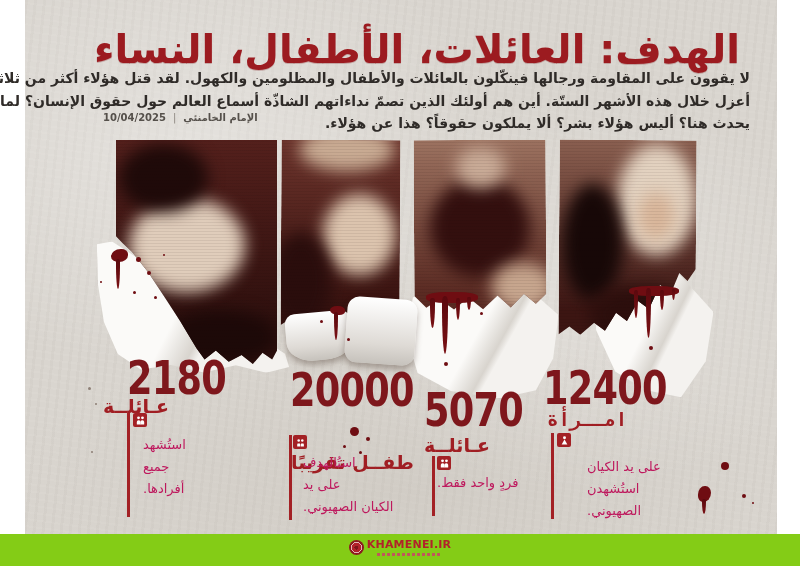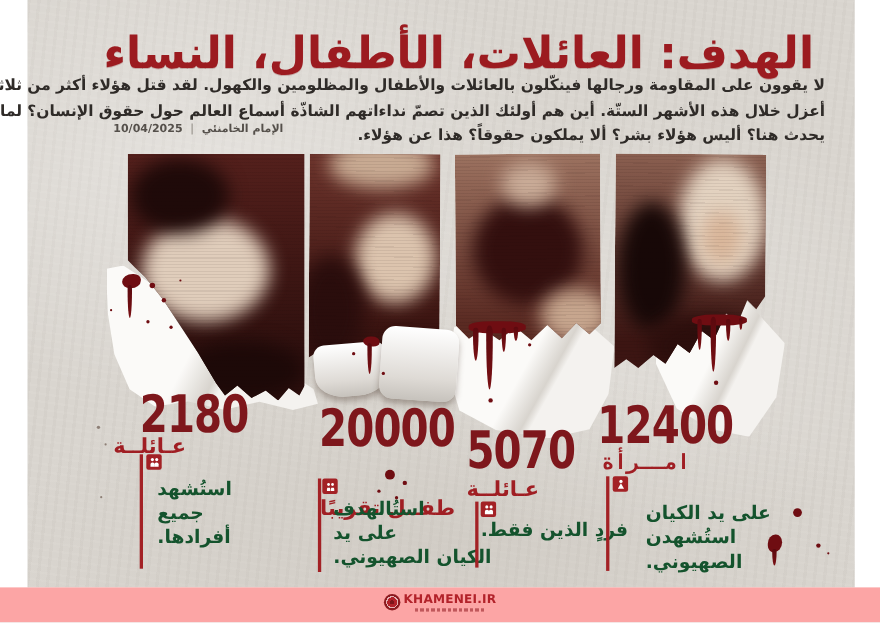--- a/index.html
+++ b/index.html
@@ -64,7 +64,7 @@
         display:flex;align-items:center;justify-content:center;}
   .flag svg{width:11px;height:11px;fill:#ffffff;}
   .pole{position:absolute;width:3px;background:#a32125;}
-  .desc{position:absolute;font-size:17px;font-weight:bold;color:#14532d;line-height:22px;
+  .desc{position:absolute;font-size:13px;font-weight:normal;color:#be185d;line-height:22px;
         direction:rtl;text-align:left;white-space:nowrap;}
   .desc span{display:block;}
   

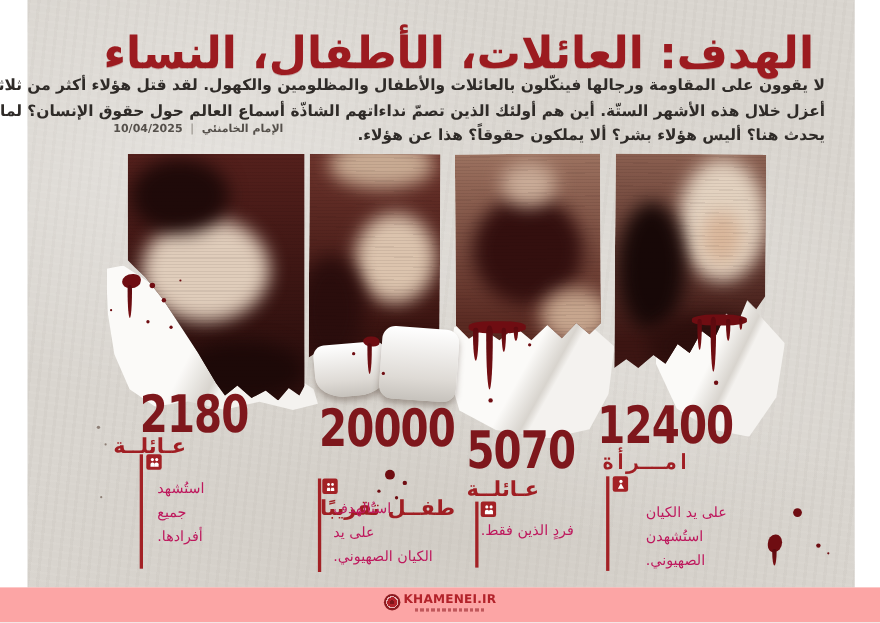--- a/index.html
+++ b/index.html
@@ -225,7 +225,7 @@
     </span>
     <span class="pole" style="left:10px;top:66px;height:60px;"></span>
     <div class="desc" style="left:15px;top:82px;line-height:21px;">
-      <span>فردٍ الذين فقط.</span>
+      <span>فردٍ واحد فقط.</span>
     </div>
   </div>
 

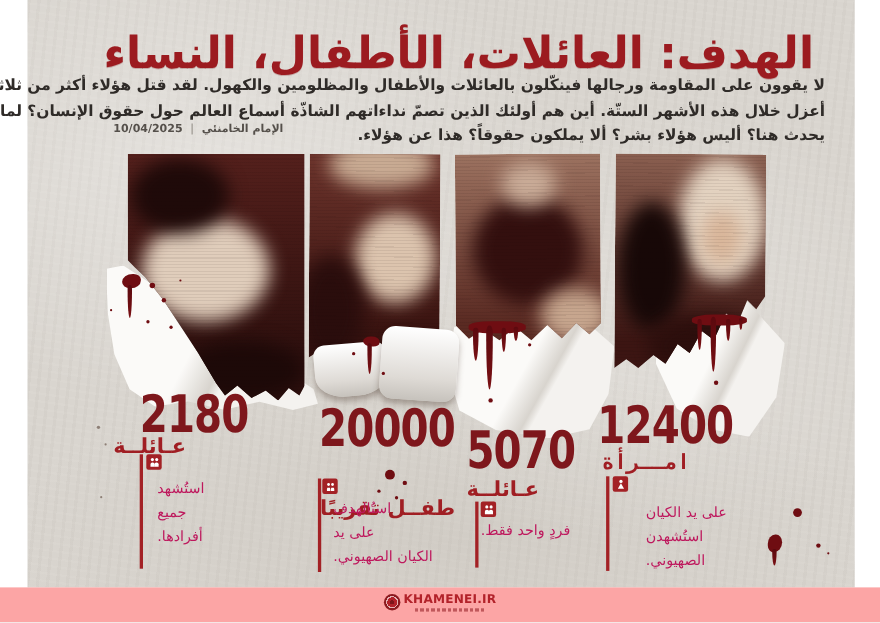--- a/index.html
+++ b/index.html
@@ -68,7 +68,7 @@
         direction:rtl;text-align:left;white-space:nowrap;}
   .desc span{display:block;}
   
-  .footer{position:absolute;left:0;top:534px;width:800px;height:32px;background:#fca5a5;
+  .footer{position:absolute;left:0;top:534px;width:800px;height:32px;background:#84cc16;
           display:flex;justify-content:center;align-items:flex-start;padding-top:5px;box-sizing:border-box;}
   .logo{display:flex;align-items:flex-start;gap:3px;}
   .gear{width:15px;height:15px;border-radius:50%;margin-top:1px;

